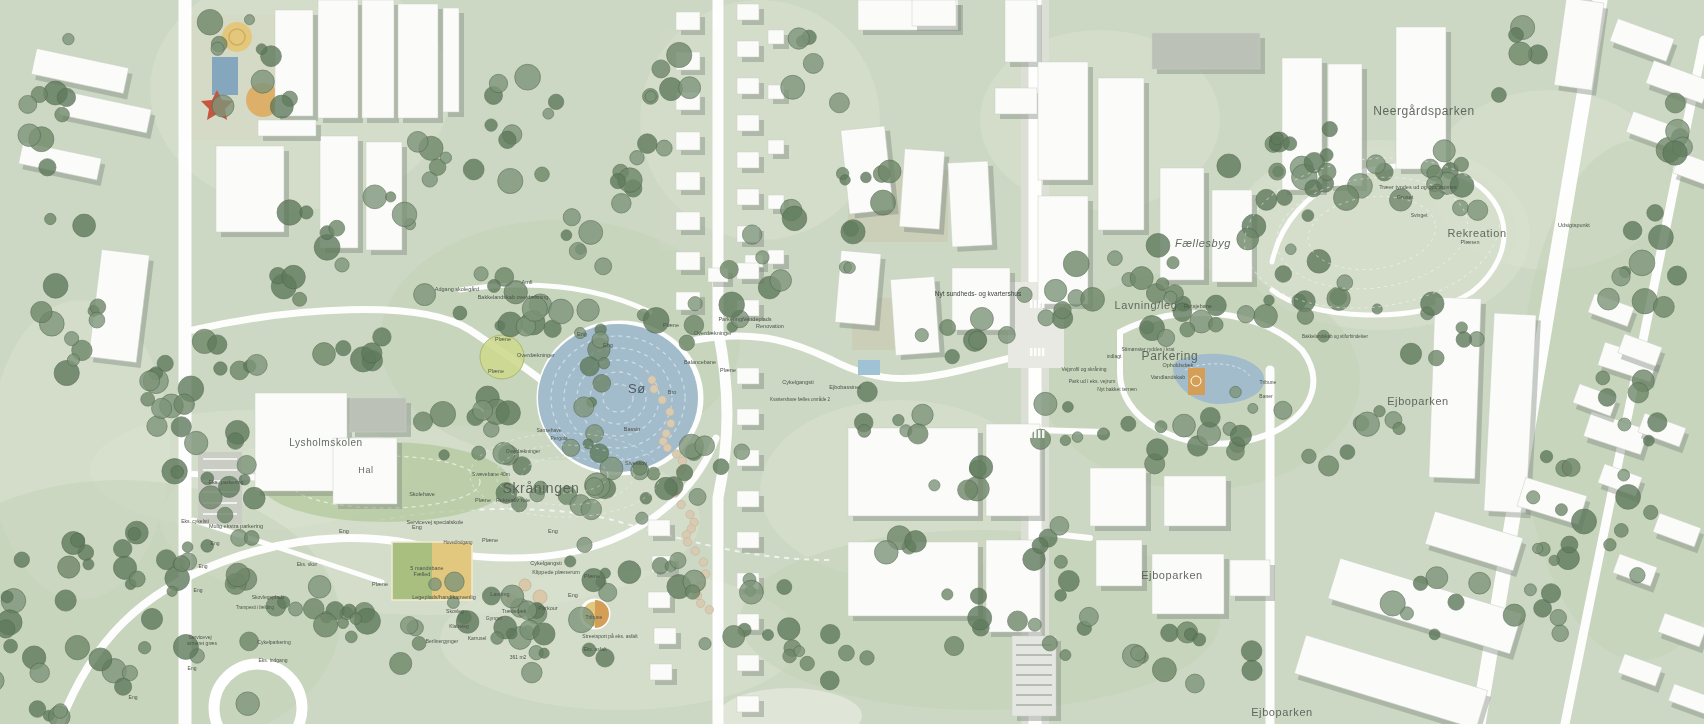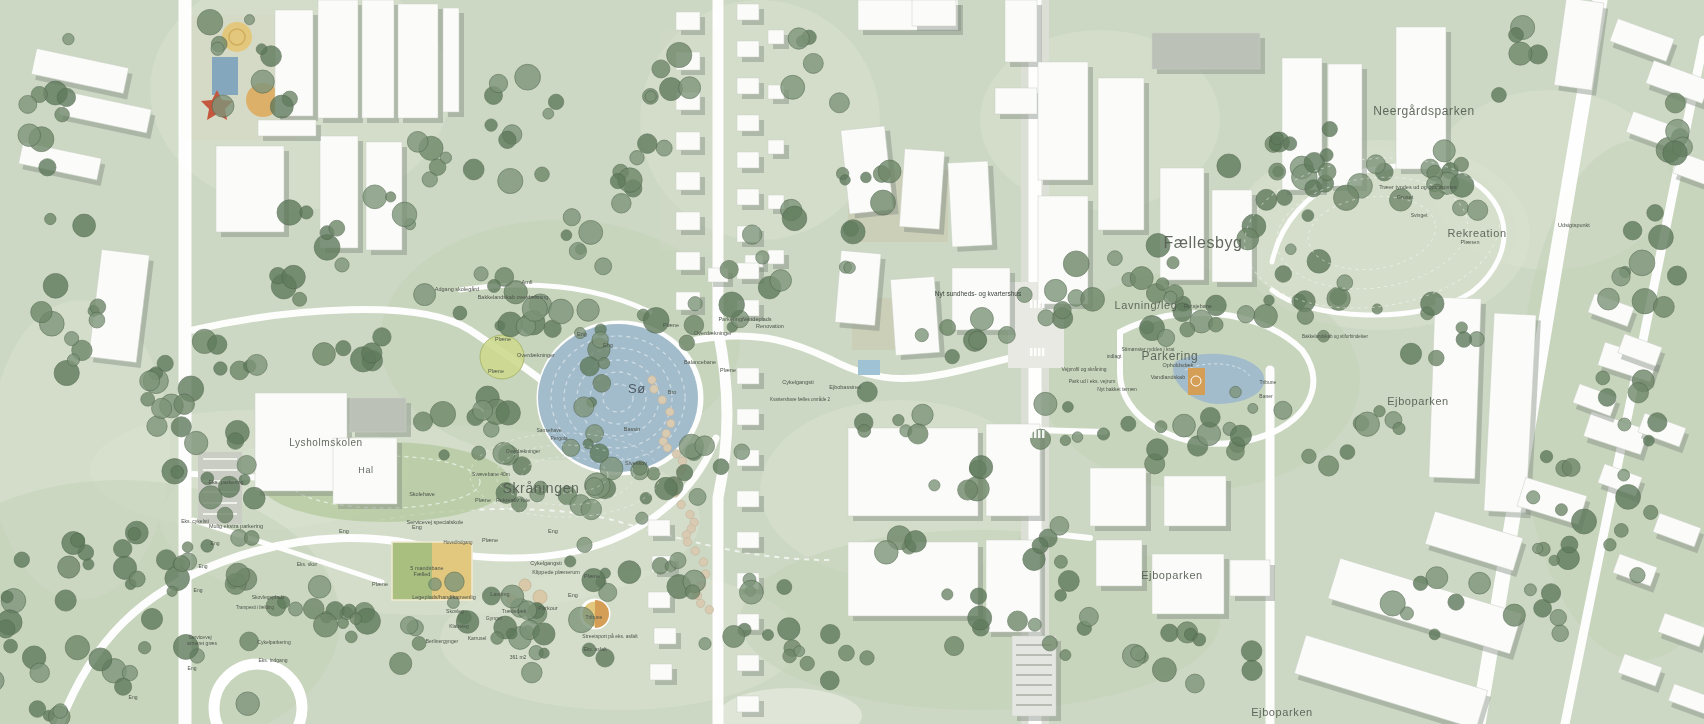--- a/index.html
+++ b/index.html
@@ -941,7 +941,7 @@
   <div id="labels">
       <div class="lbl xl" style="left: 1424px; top: 111px; font-size: 12px;">Neergårdsparken</div>
       <div class="lbl xl" style="left: 1477px; top: 233px; font-size: 11px;">Rekreation</div>
-      <div class="lbl xl" style="left: 1203px; top: 243px; font-size: 16px;">Fællesbyg</div>
+      <div class="lbl xl" style="left: 1203px; top: 243px; font-size: 11px; font-style: italic;">Fællesbyg</div>
       <div class="lbl xl" style="left: 1146px; top: 305px; font-size: 11px;">Lavning/leg</div>
       <div class="lbl xl" style="left: 1170px; top: 356px; font-size: 12px;">Parkering</div>
       <div class="lbl xl" style="left: 1418px; top: 401px; font-size: 11px;">Ejboparken</div>

